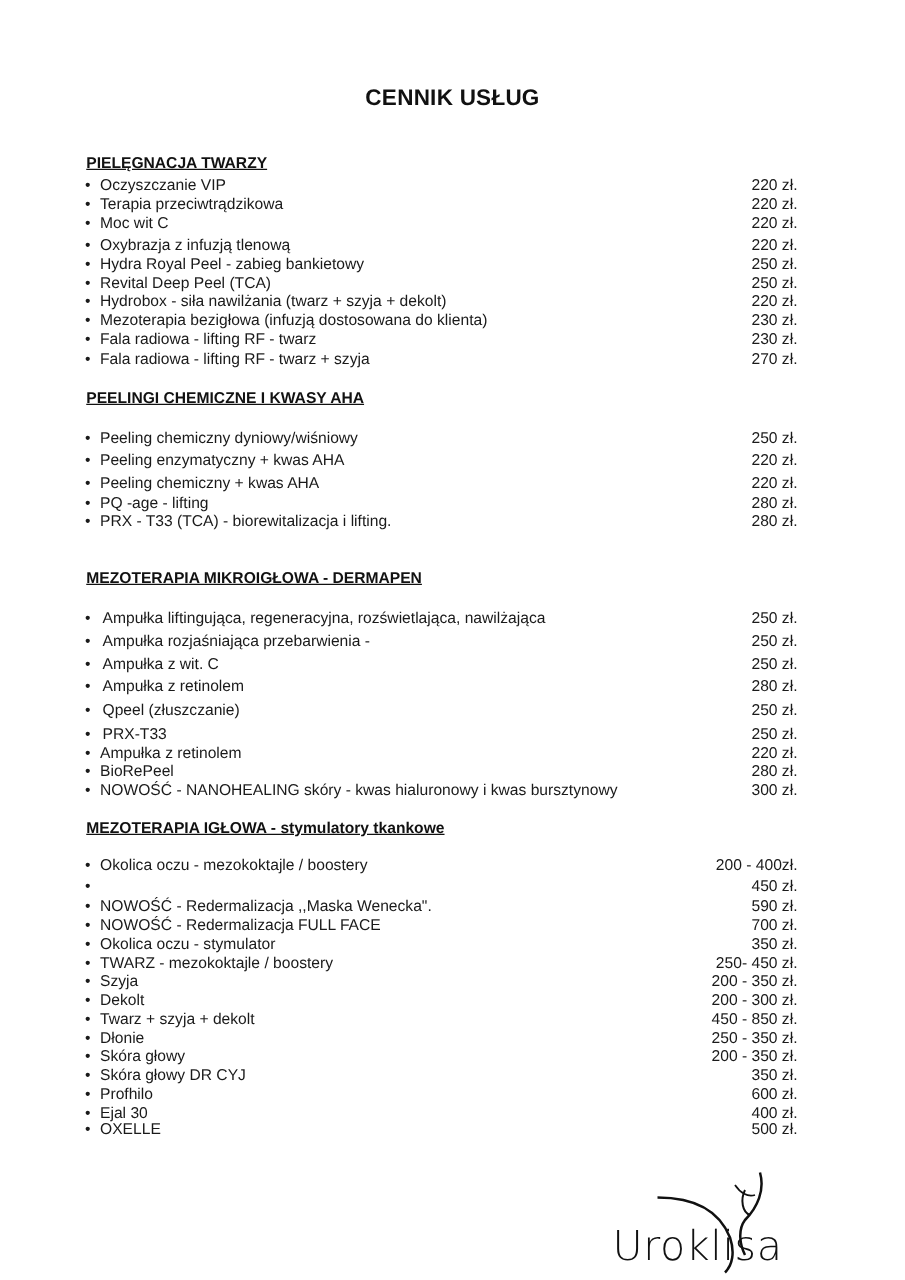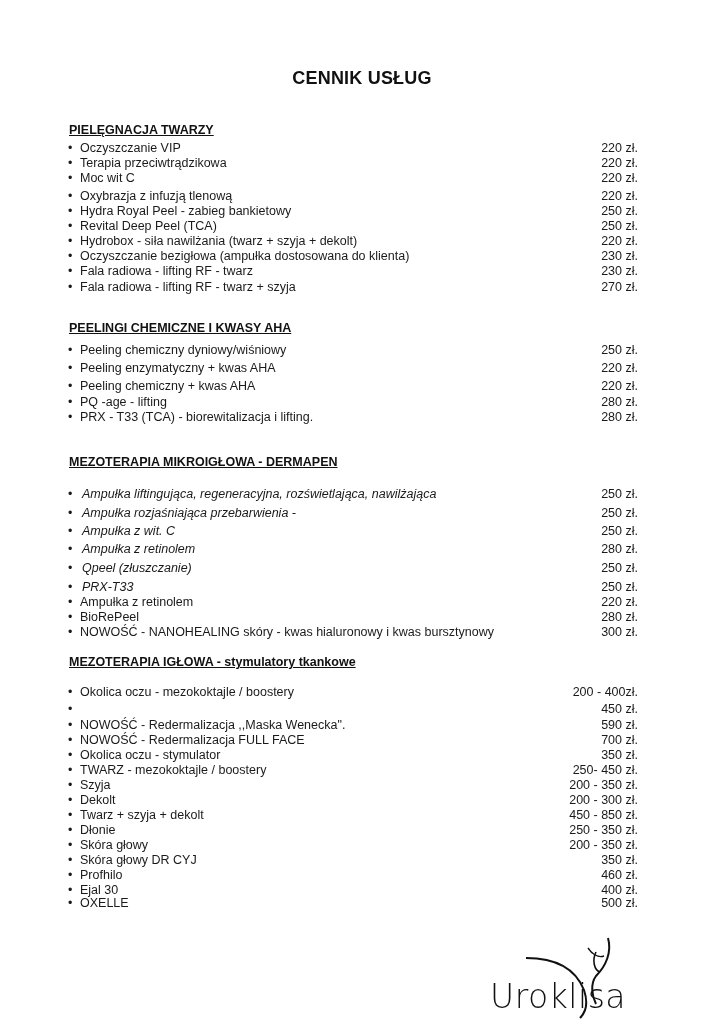--- a/index.html
+++ b/index.html
@@ -61,7 +61,7 @@
     </div>
     <div class="row" style="top: 249px;">
       <span class="bullet">•</span>
-      <span class="label">Oczyszczanie bezigłowa (ampułka dostosowana do klienta)</span>
+      <span class="label">Mezoterapia bezigłowa (infuzją dostosowana do klienta)</span>
       <span class="price">230 zł.</span>
     </div>
     <div class="row" style="top: 264px;">

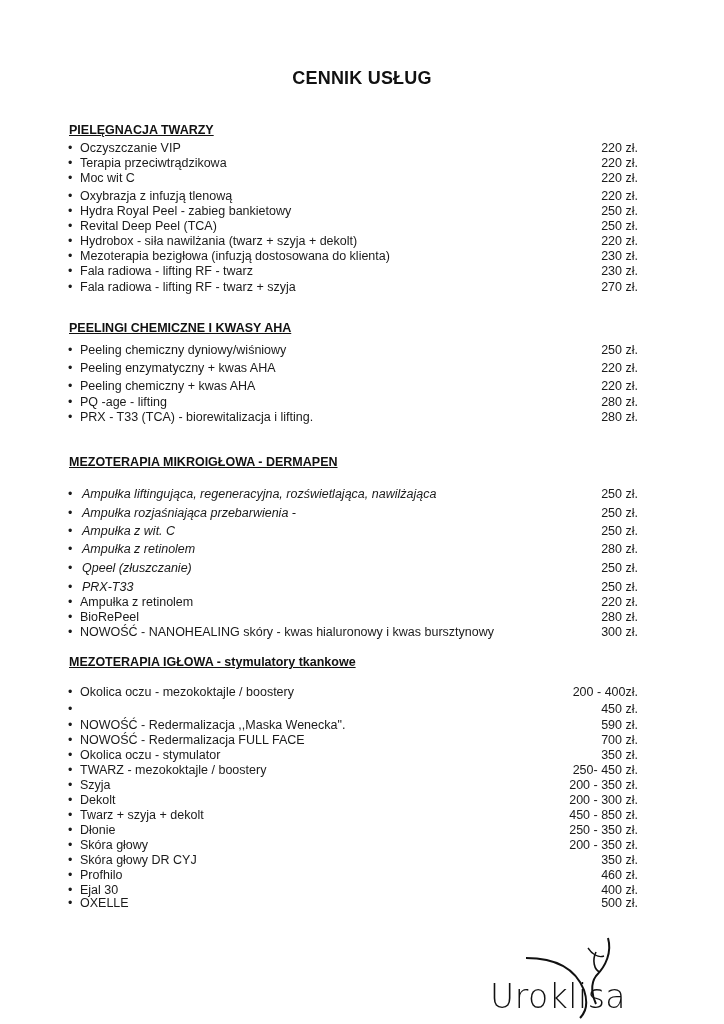--- a/index.html
+++ b/index.html
@@ -76,7 +76,7 @@
     </div>
   </div>
 
-<div class="section-header" style="top:321px">PEELINGI CHEMICZNE I KWASY AHA</div>
+<div class="section-header" style="top:311px">PEELINGI CHEMICZNE I KWASY AHA</div>
 <div id="sec1">
     <div class="row" style="top: 343px;">
       <span class="bullet">•</span>

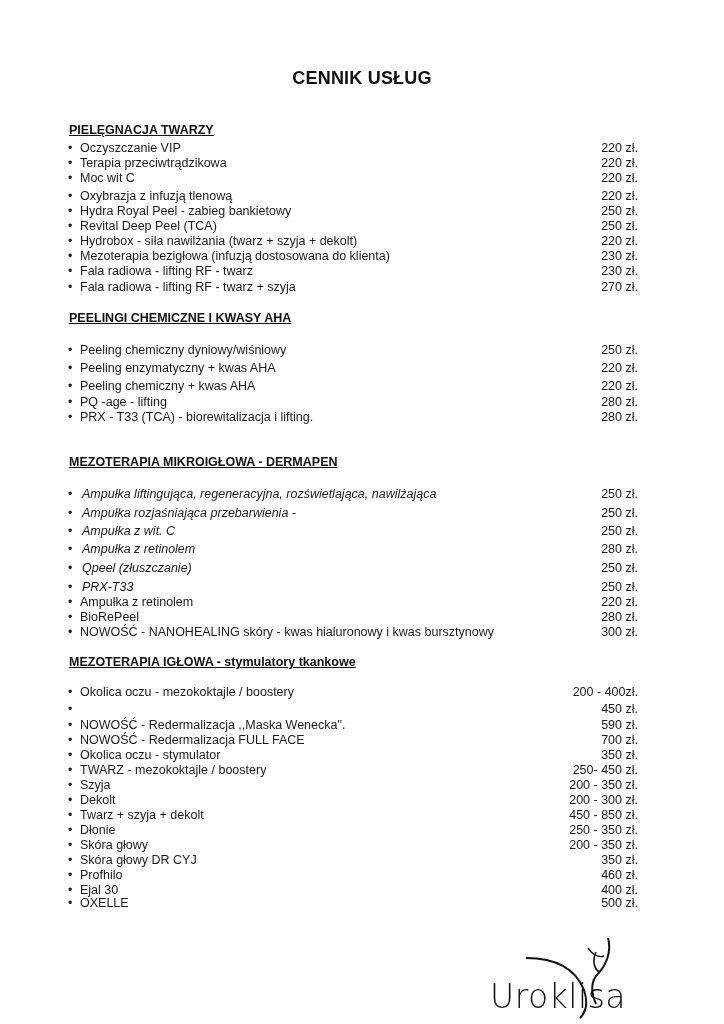--- a/index.html
+++ b/index.html
@@ -13,7 +13,7 @@
          line-height: 15px; white-space: nowrap; }
   .row .bullet { position: absolute; left: 0; top: 0; width: 10px; }
   .row .label { position: absolute; left: 12px; top: 0; }
-  .row.indent .label { left: 14px; font-style: italic; }
+  .row.indent .label { left: 14px; }
   .row .price { position: absolute; right: 0; top: 0; text-align: center; }
   .logo { position: absolute; left: 488px; top: 930px; width: 140px; height: 90px; }
 </style>

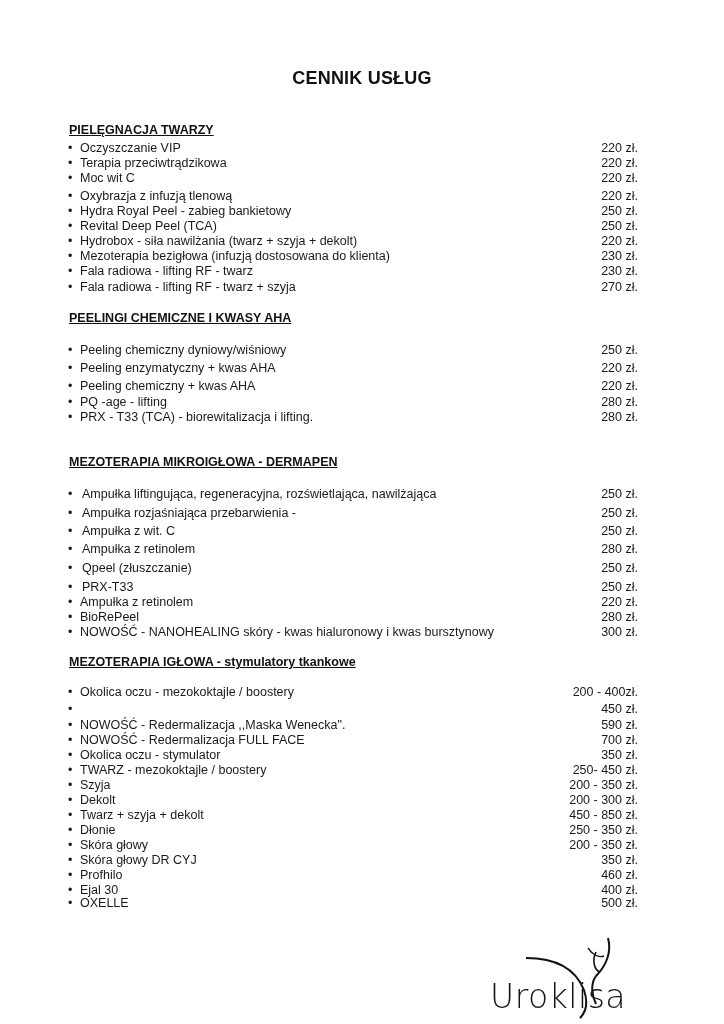--- a/index.html
+++ b/index.html
@@ -218,7 +218,7 @@
     <div class="row" style="top: 868px;">
       <span class="bullet">•</span>
       <span class="label">Profhilo</span>
-      <span class="price">460 zł.</span>
+      <span class="price">600 zł.</span>
     </div>
     <div class="row" style="top: 883px;">
       <span class="bullet">•</span>

